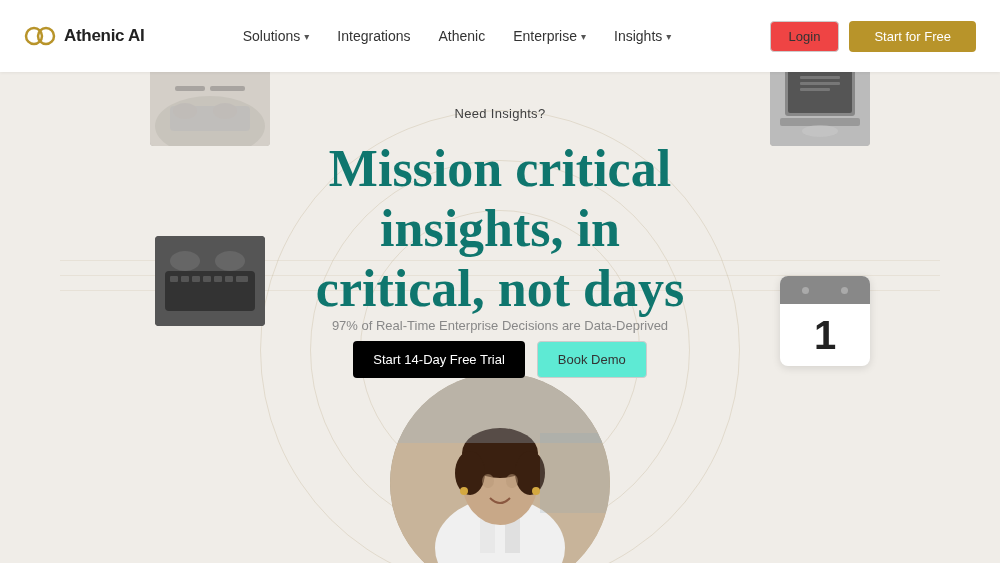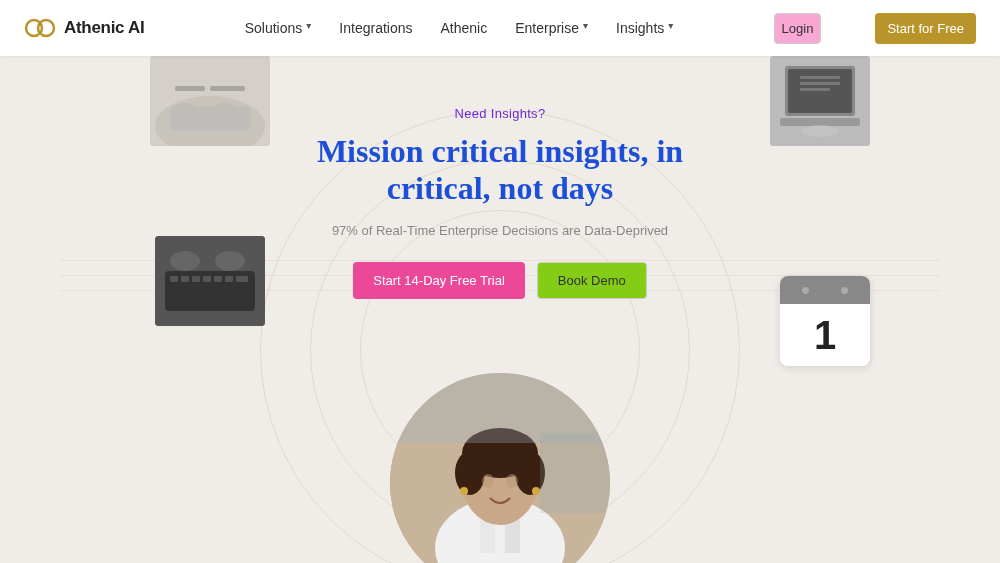--- a/index.html
+++ b/index.html
@@ -18,7 +18,7 @@
       top: 0;
       left: 0;
       width: 1000px;
-      height: 56px;
+      height: 72px;
       background: #fff;
       display: flex;
       align-items: center;

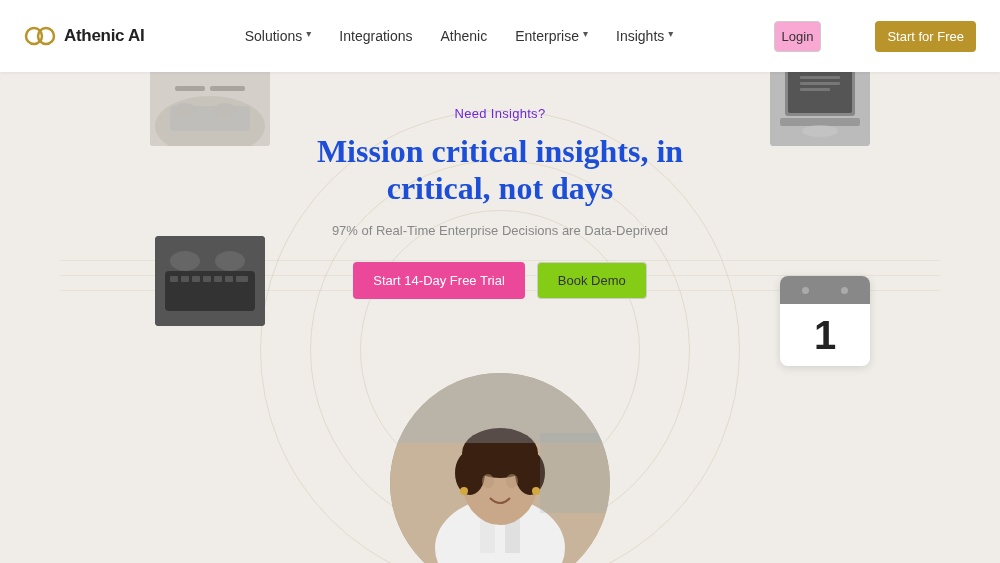--- a/index.html
+++ b/index.html
@@ -57,7 +57,7 @@
       color: #333;
       cursor: pointer;
       display: flex;
-      align-items: flex-start;
+      align-items: center;
       gap: 4px;
       text-decoration: none;
     }

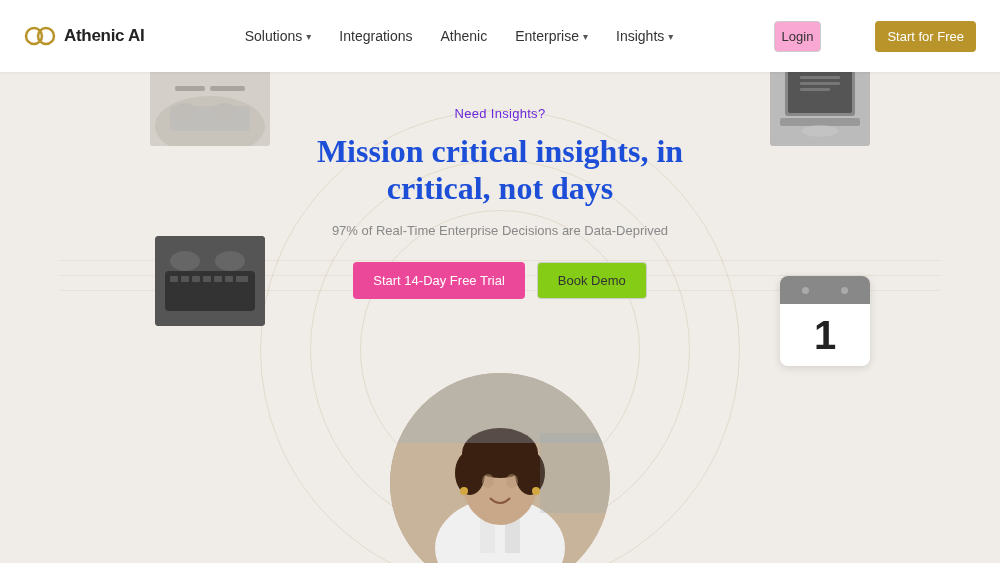--- a/index.html
+++ b/index.html
@@ -75,8 +75,8 @@
       font-size: 13px;
       color: #333;
       border: 1px solid #ccc;
-      background: #f9a8d4;
-      padding: 7px 7px;
+      background: #ef4444;
+      padding: 7px 18px;
       border-radius: 4px;
       cursor: pointer;
     }

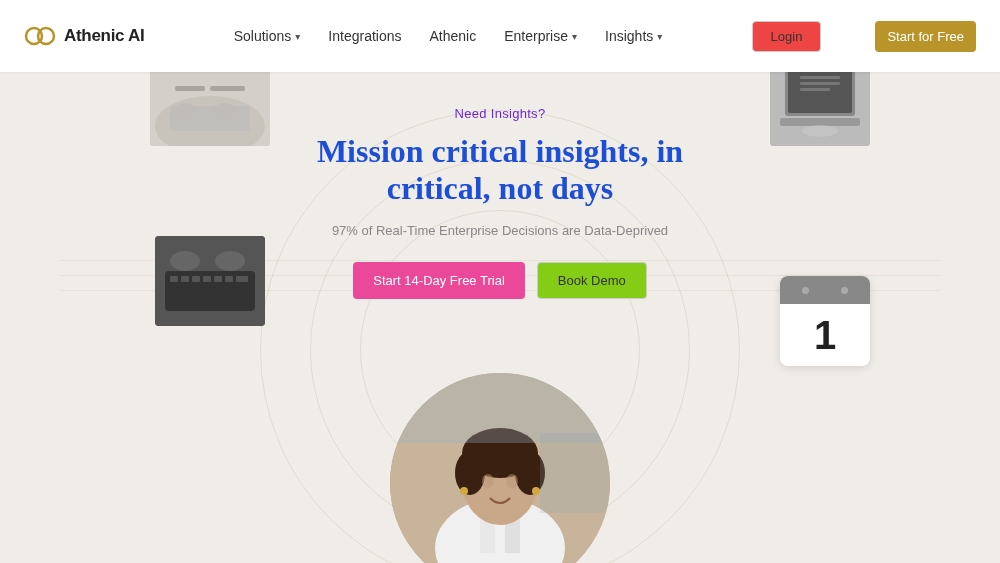--- a/index.html
+++ b/index.html
@@ -86,11 +86,10 @@
       color: #fff;
       background: #b8942a;
       border: none;
-      padding: 8px 12px;
+      padding: 8px 25px;
       border-radius: 4px;
       cursor: pointer;
       white-space: nowrap;
-      margin-left: 44px;
     }
 
     

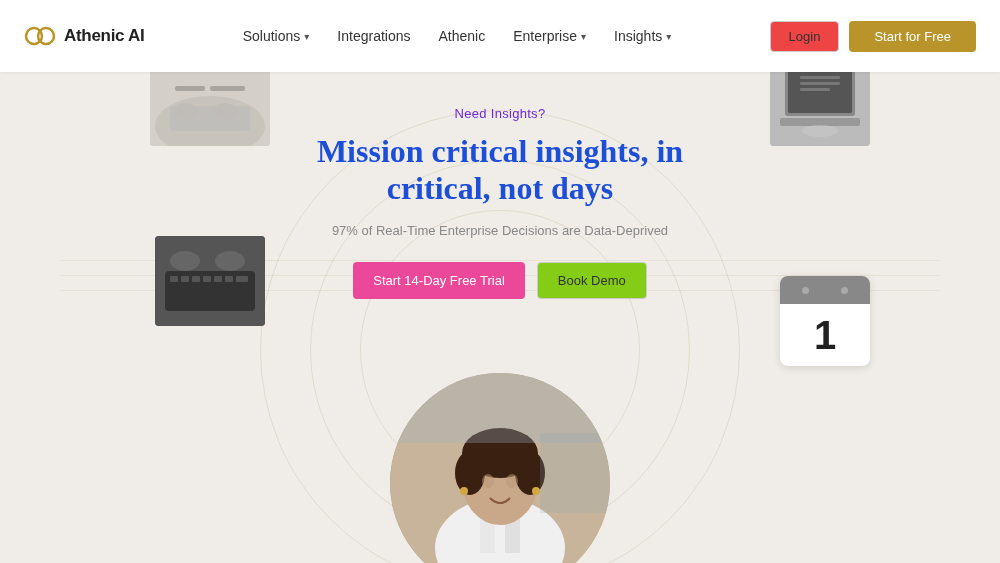--- a/index.html
+++ b/index.html
@@ -117,8 +117,8 @@
     .hero-sub {
       font-family: 'Arial', sans-serif;
       font-size: 13px;
-      color: #6d28d9;
-      margin-bottom: 12px;
+      color: #404040;
+      margin-bottom: 18px;
       letter-spacing: 0.3px;
     }
     .hero-title {

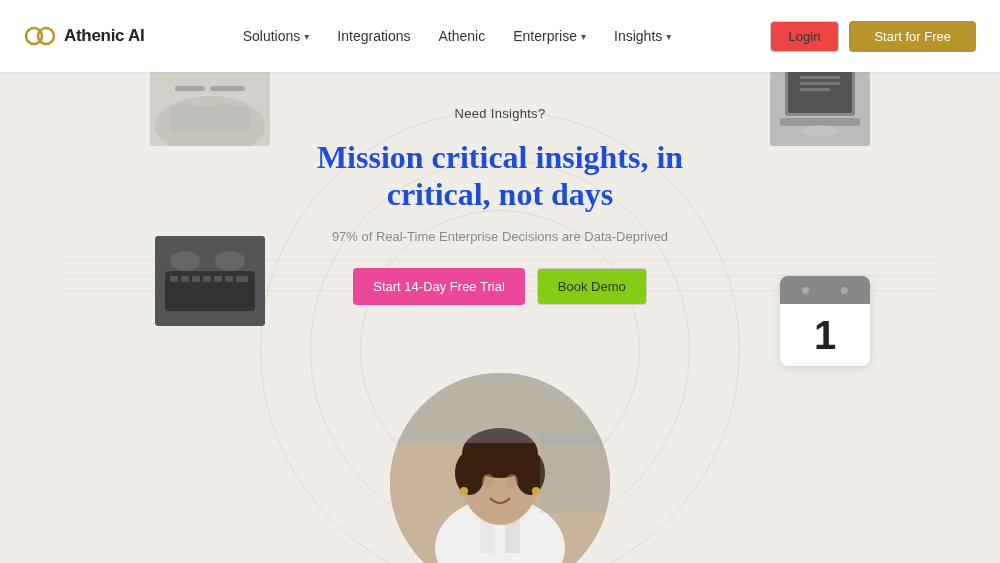--- a/index.html
+++ b/index.html
@@ -123,11 +123,10 @@
     }
     .hero-title {
       font-family: 'Georgia', serif;
-      font-size: 32px;
+      font-size: 52px;
       font-weight: 900;
-      color: #1d4ed8;
+      color: #0f766e;
       line-height: 1.15;
-      margin-bottom: 16px;
       max-width: 500px;
     }
     .hero-desc {

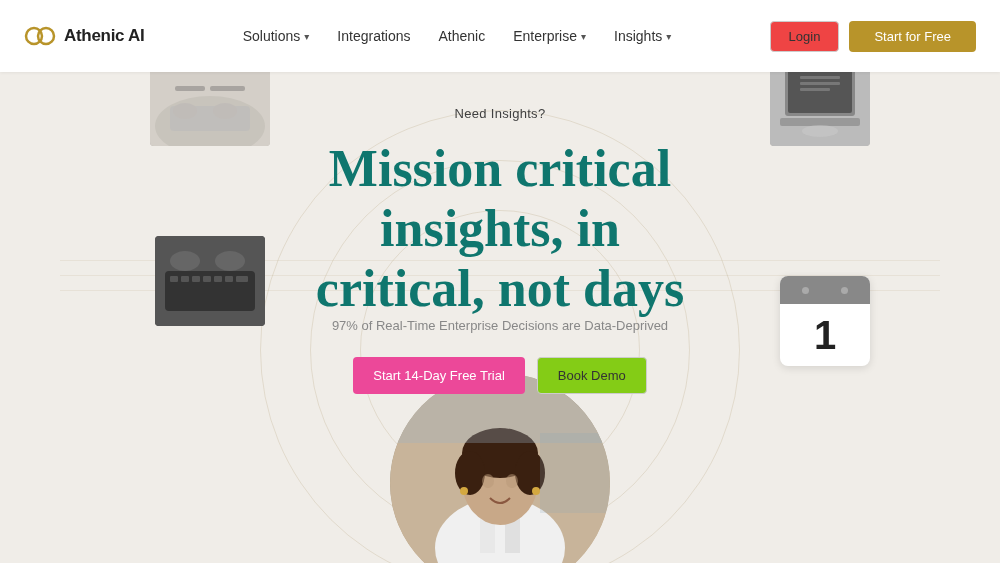--- a/index.html
+++ b/index.html
@@ -133,7 +133,7 @@
       font-family: 'Arial', sans-serif;
       font-size: 13px;
       color: #888;
-      margin-bottom: 24px;
+      margin-bottom: 8px;
     }
     .hero-buttons {
       display: flex;

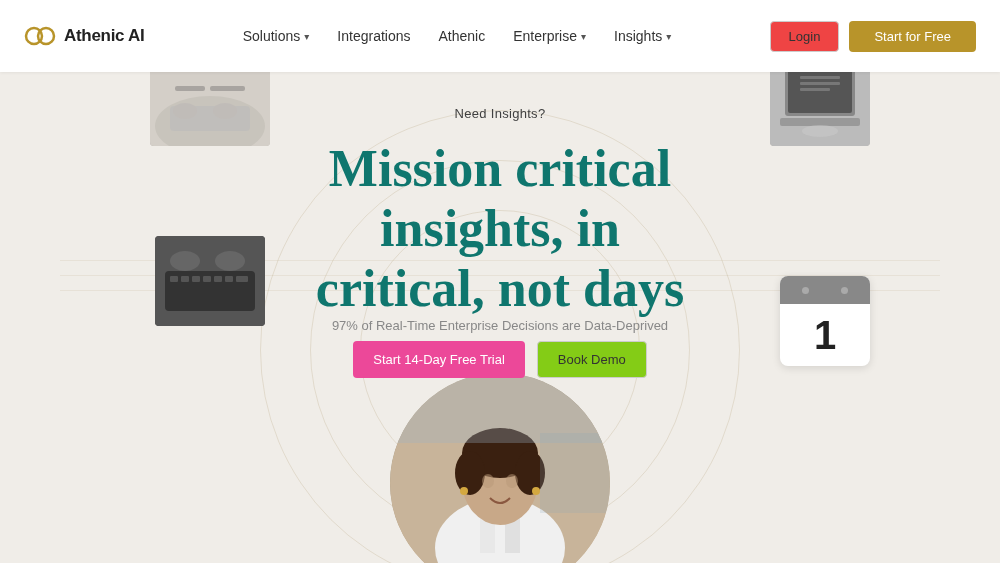--- a/index.html
+++ b/index.html
@@ -144,7 +144,7 @@
       font-family: 'Arial', sans-serif;
       font-size: 13px;
       color: #fff;
-      background: #ec4899;
+      background: #000000;
       border: none;
       padding: 10px 20px;
       border-radius: 4px;

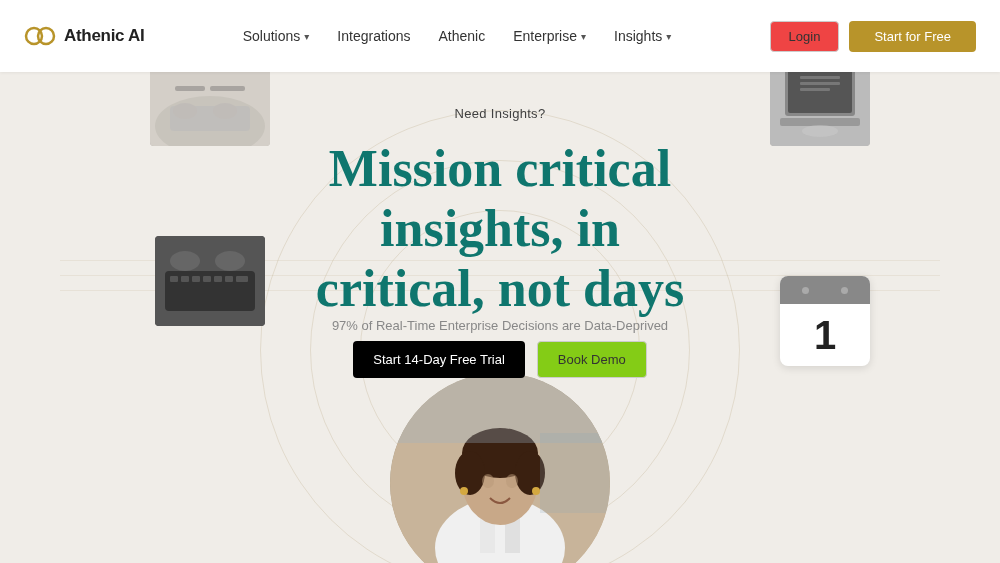--- a/index.html
+++ b/index.html
@@ -154,7 +154,7 @@
       font-family: 'Arial', sans-serif;
       font-size: 13px;
       color: #333;
-      background: #84cc16;
+      background: #5eead4;
       border: 1px solid #ccc;
       padding: 10px 20px;
       border-radius: 4px;

